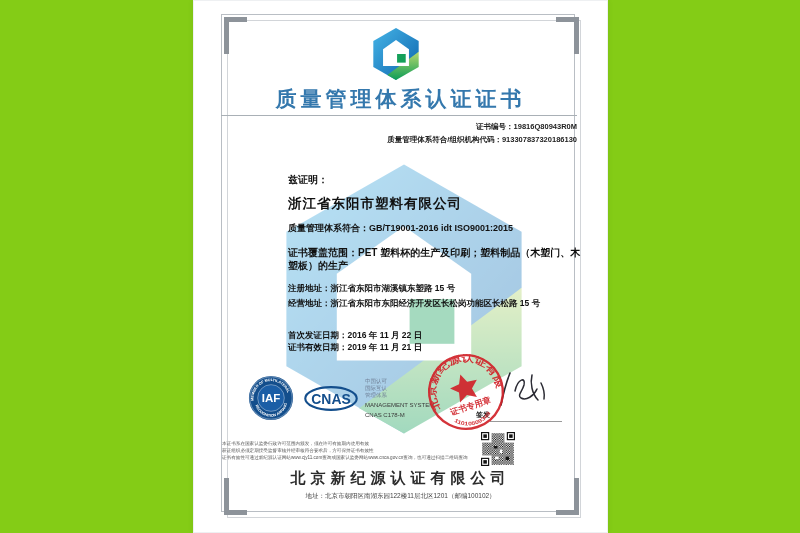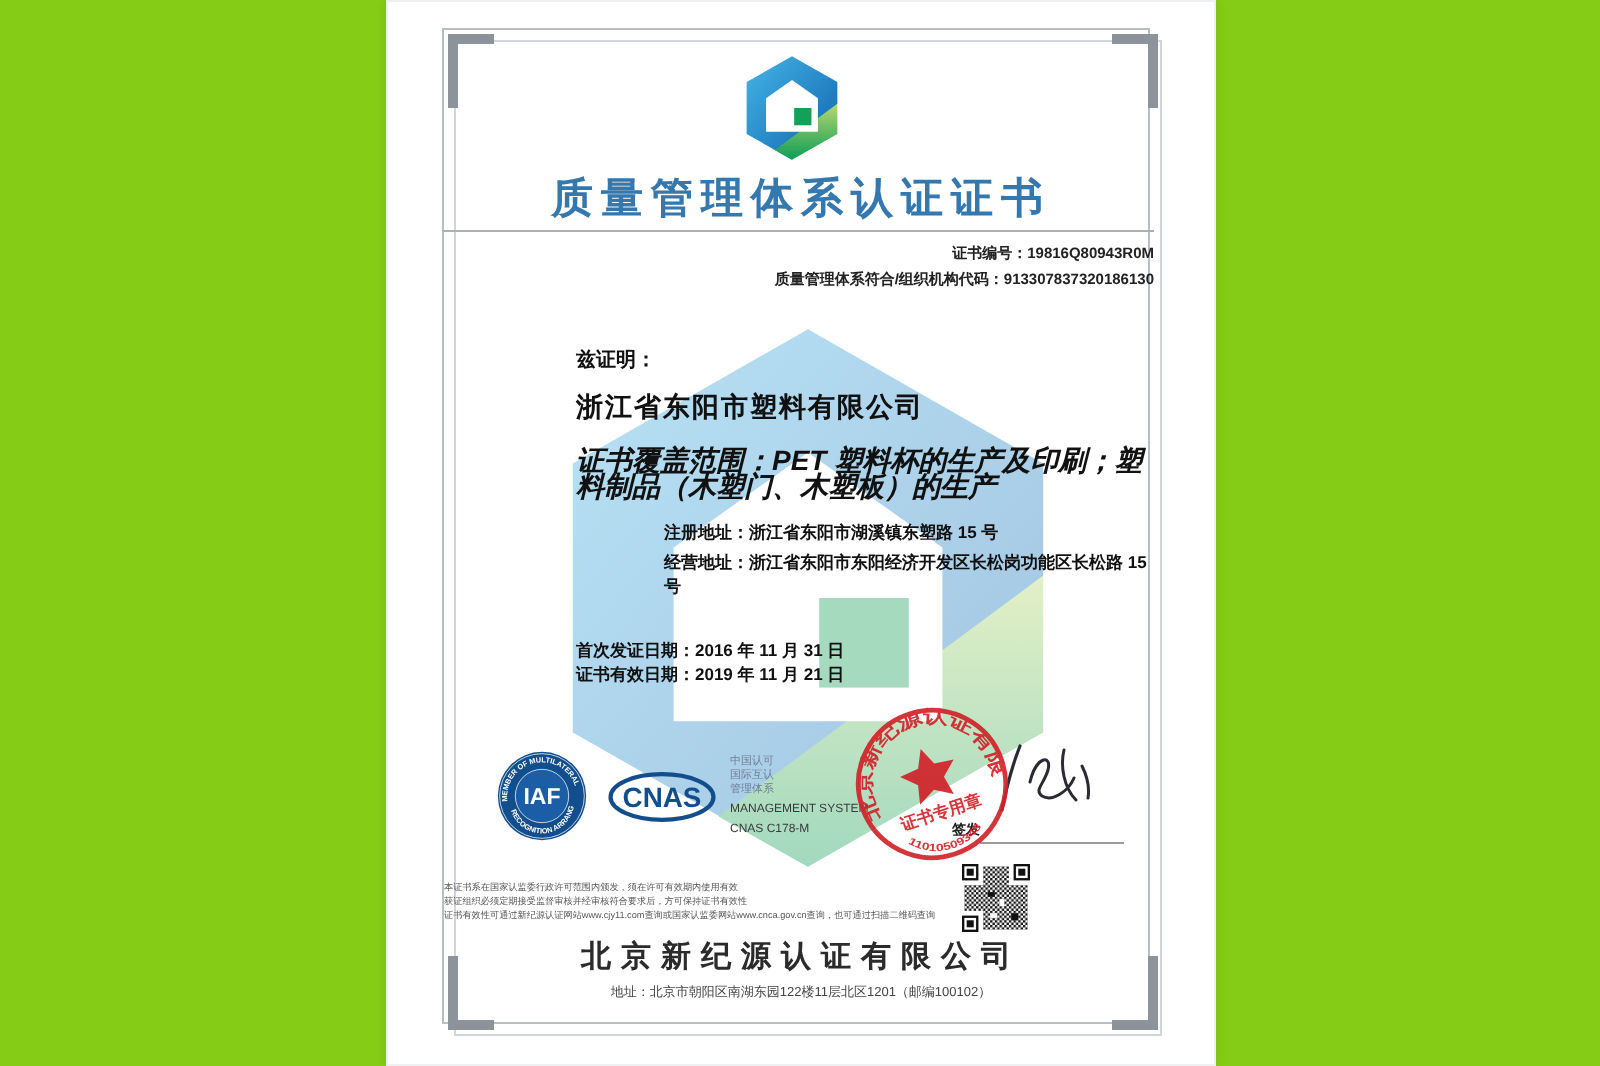--- a/index.html
+++ b/index.html
@@ -119,6 +119,7 @@
     <div class="body-block">
       <div class="attest">兹证明：</div>
       <div class="company">浙江省东阳市塑料有限公司</div>
+      <div class="standard">质量管理体系符合：GB/T19001-2016 idt ISO9001:2015</div>
       <div class="scope">证书覆盖范围：PET 塑料杯的生产及印刷；塑料制品（木塑门、木塑板）的生产</div>
       <div class="addr-wrap">
         <div class="addr">注册地址：浙江省东阳市湖溪镇东塑路 15 号</div>

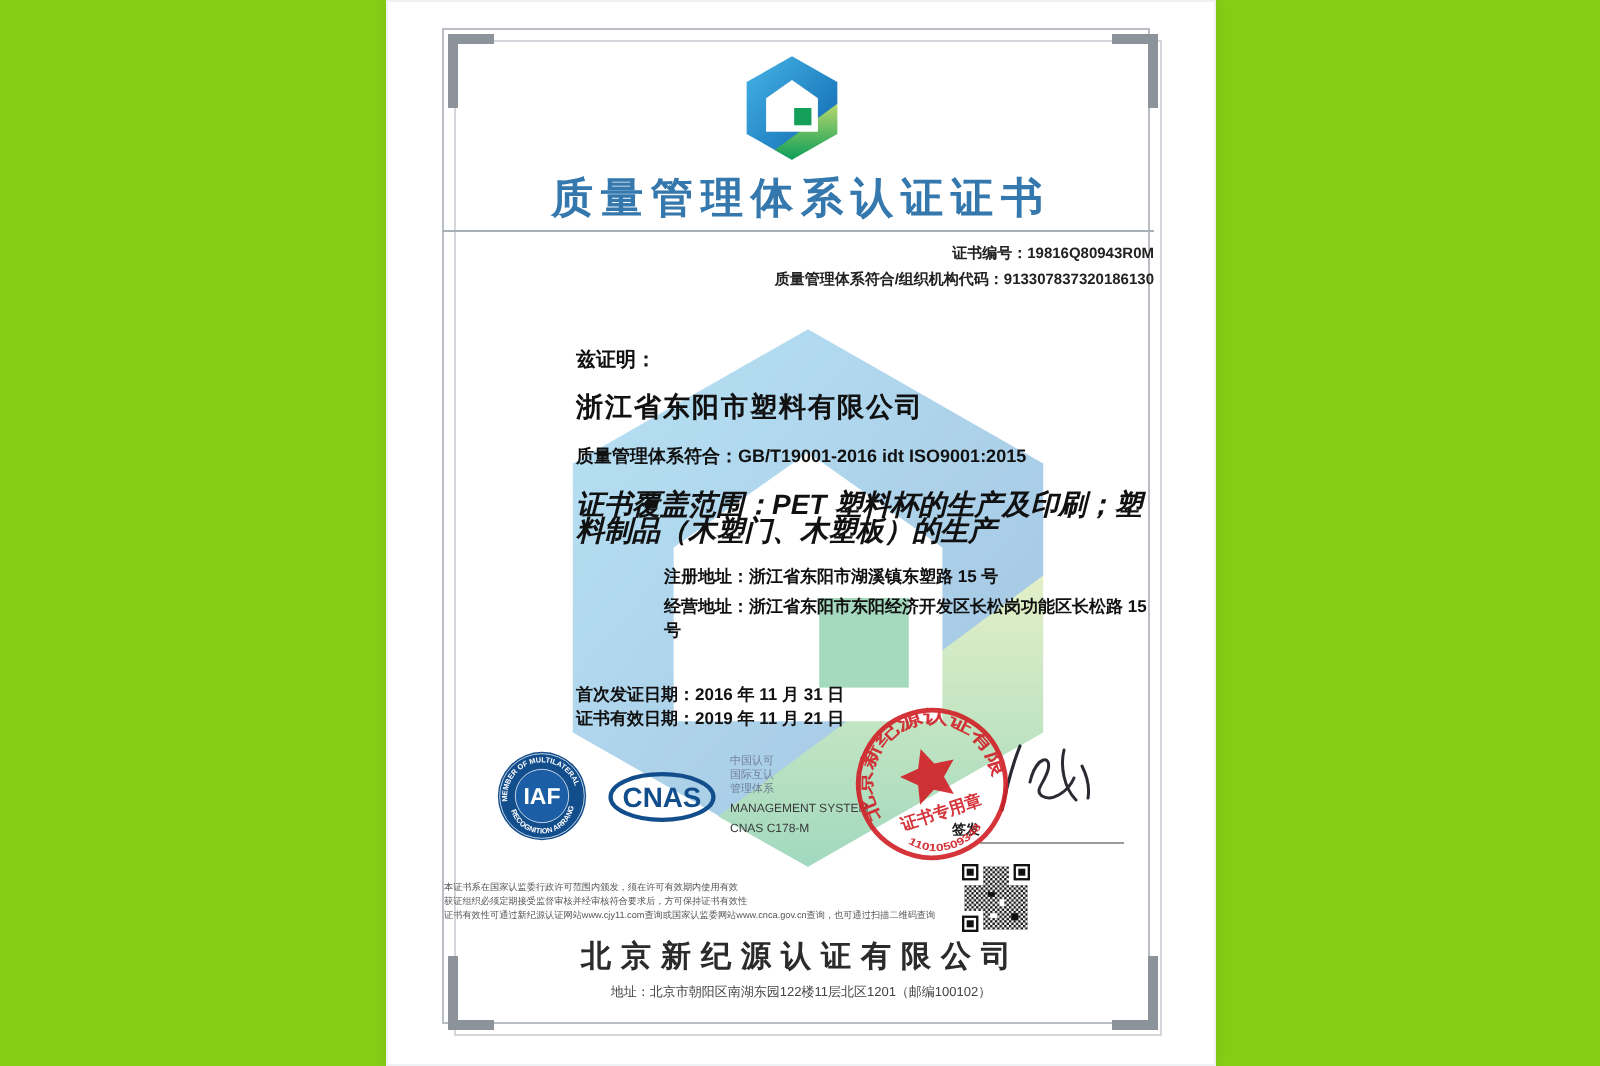--- a/index.html
+++ b/index.html
@@ -37,7 +37,7 @@
   .attest   { font-size:10px; font-weight:700; }
   .company  { font-size:13.5px; font-weight:700; margin-top:8px; letter-spacing:1px; }
   .standard { font-size:9px;  font-weight:700; margin-top:9px; }
-  .scope    { font-size:14px; font-weight:700; margin-top:11px; line-height:13px;font-style:italic; }
+  .scope    { font-size:10px; font-weight:700; margin-top:11px; line-height:13px; }
   .addr     { font-size:8.5px; font-weight:700; margin-top:3px; line-height:12px; }
   .addr-wrap{ margin-top:10px;margin-left:44px; }
   .dates    { margin-top:20px; font-size:8.5px; font-weight:700; line-height:12px; }

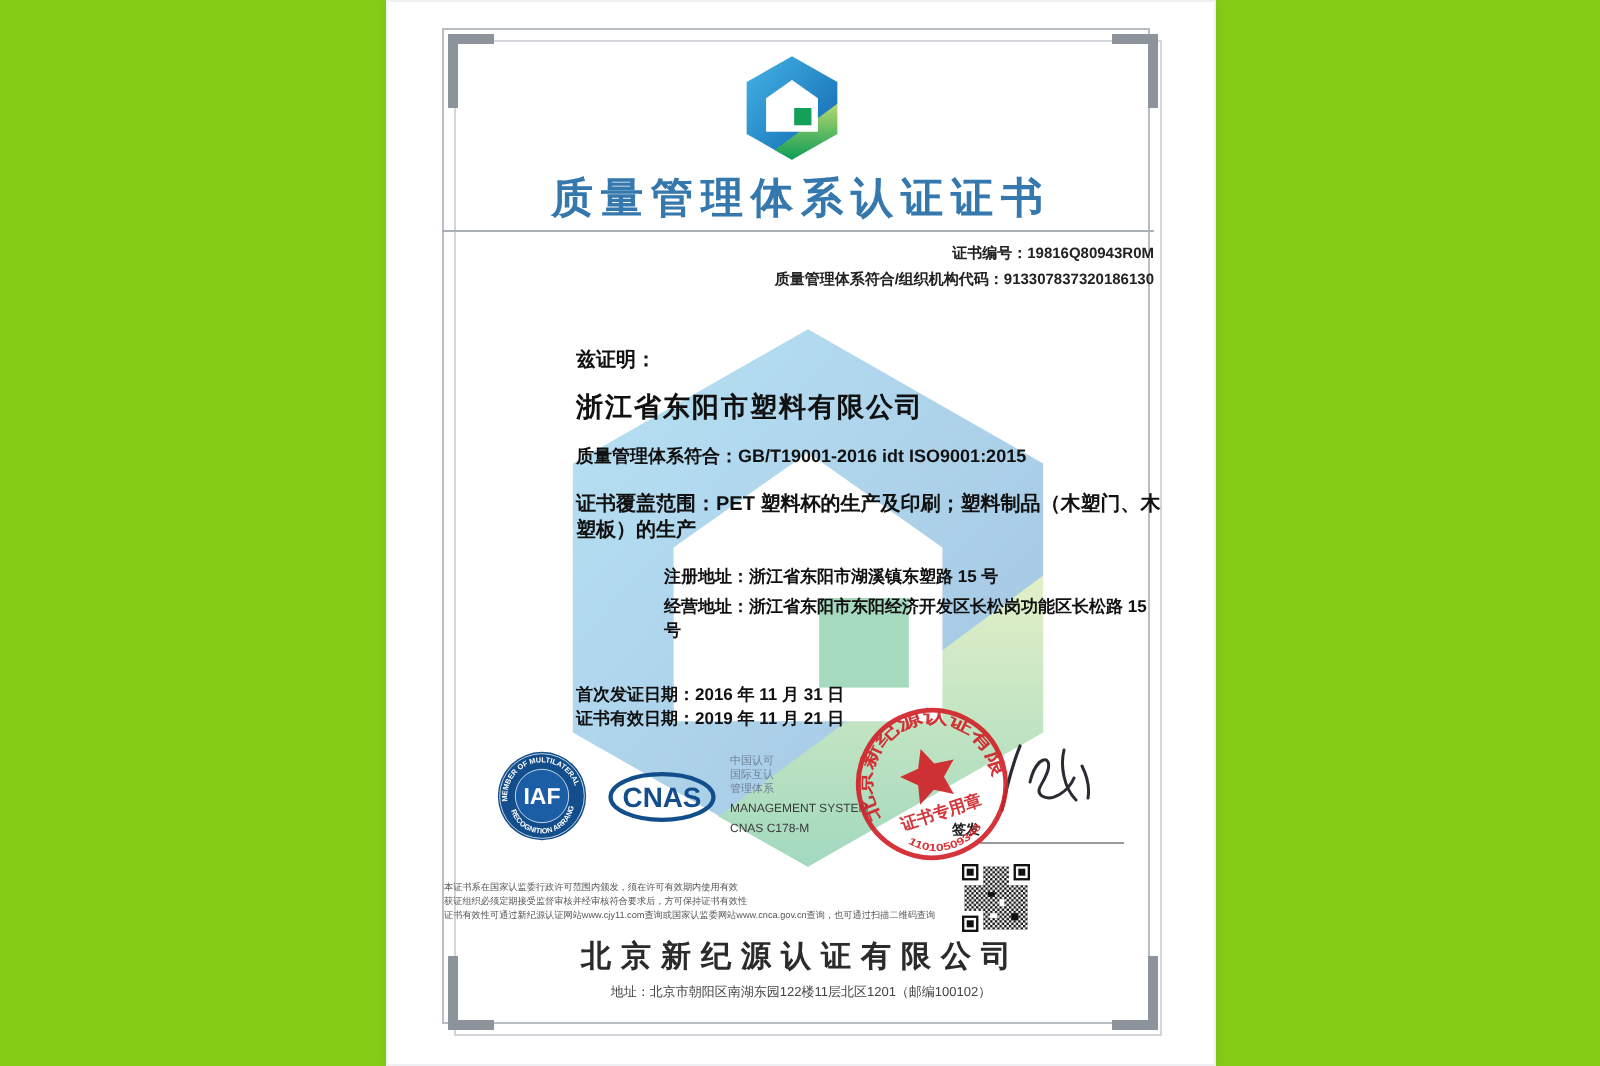--- a/index.html
+++ b/index.html
@@ -39,7 +39,7 @@
   .standard { font-size:9px;  font-weight:700; margin-top:9px; }
   .scope    { font-size:10px; font-weight:700; margin-top:11px; line-height:13px; }
   .addr     { font-size:8.5px; font-weight:700; margin-top:3px; line-height:12px; }
-  .addr-wrap{ margin-top:10px;margin-left:44px; }
+  .addr-wrap{ margin-top:10px; }
   .dates    { margin-top:20px; font-size:8.5px; font-weight:700; line-height:12px; }
 
   .accred { position:absolute; left:54px; top:374px; display:flex; align-items:center; }

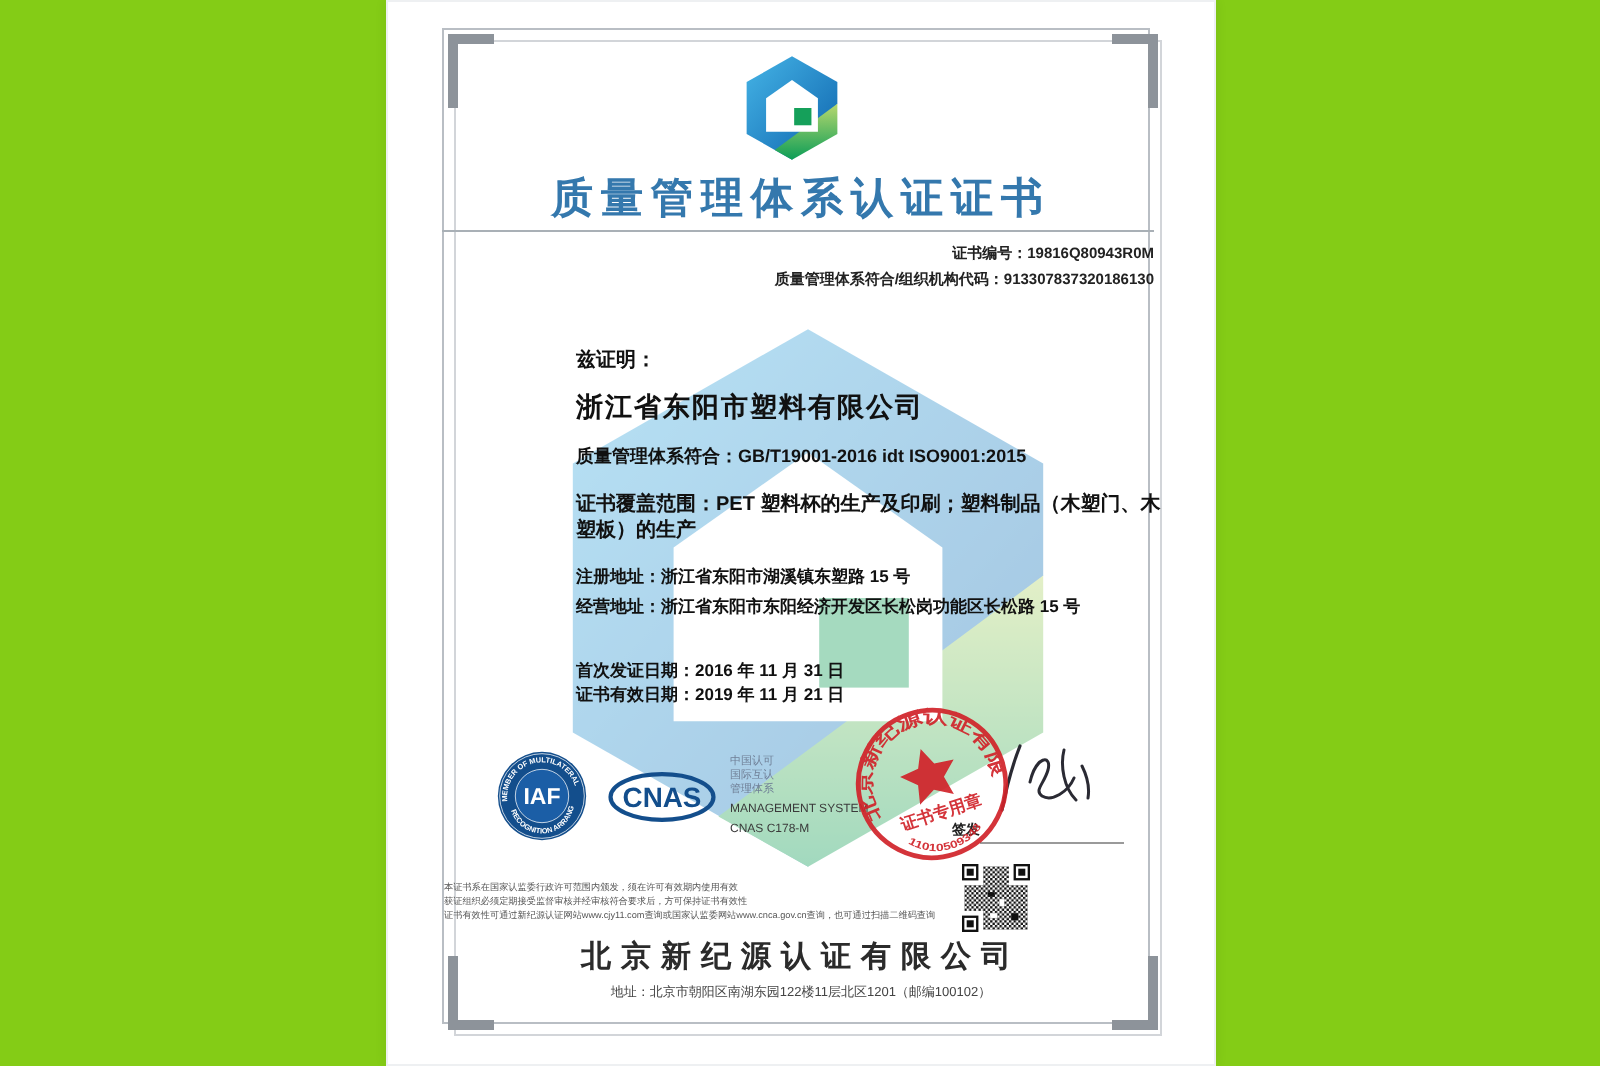--- a/index.html
+++ b/index.html
@@ -126,7 +126,7 @@
         <div class="addr">经营地址：浙江省东阳市东阳经济开发区长松岗功能区长松路 15 号</div>
       </div>
       <div class="dates">
-        <div>首次发证日期：2016 年 11 月 31 日</div>
+        <div>首次发证日期：2016 年 11 月 22 日</div>
         <div>证书有效日期：2019 年 11 月 21 日</div>
       </div>
     </div>

